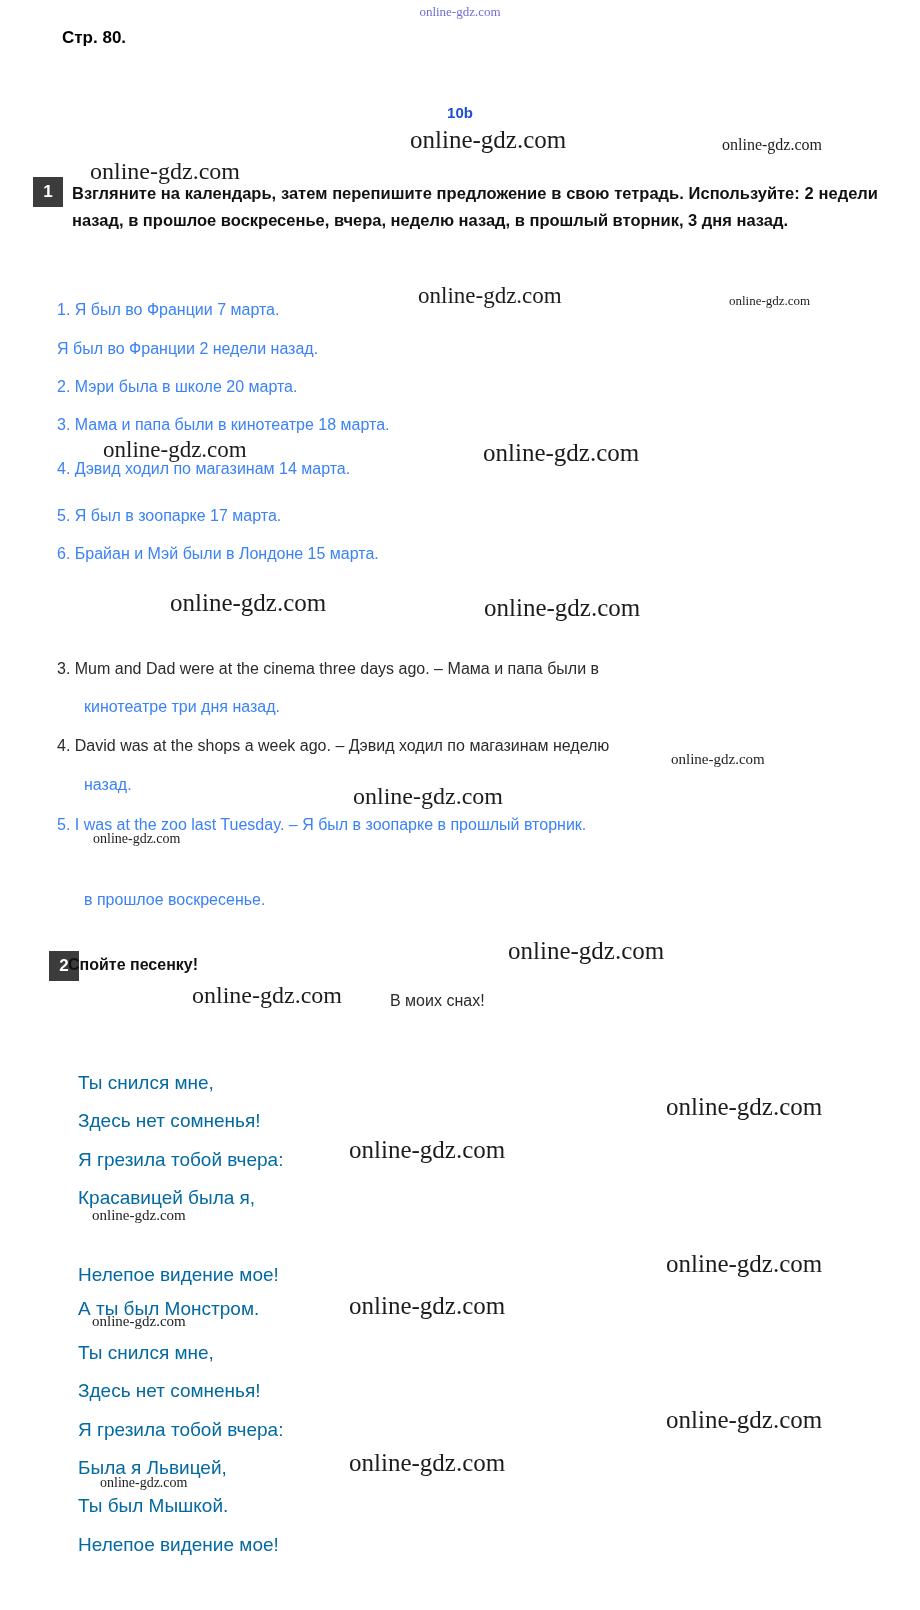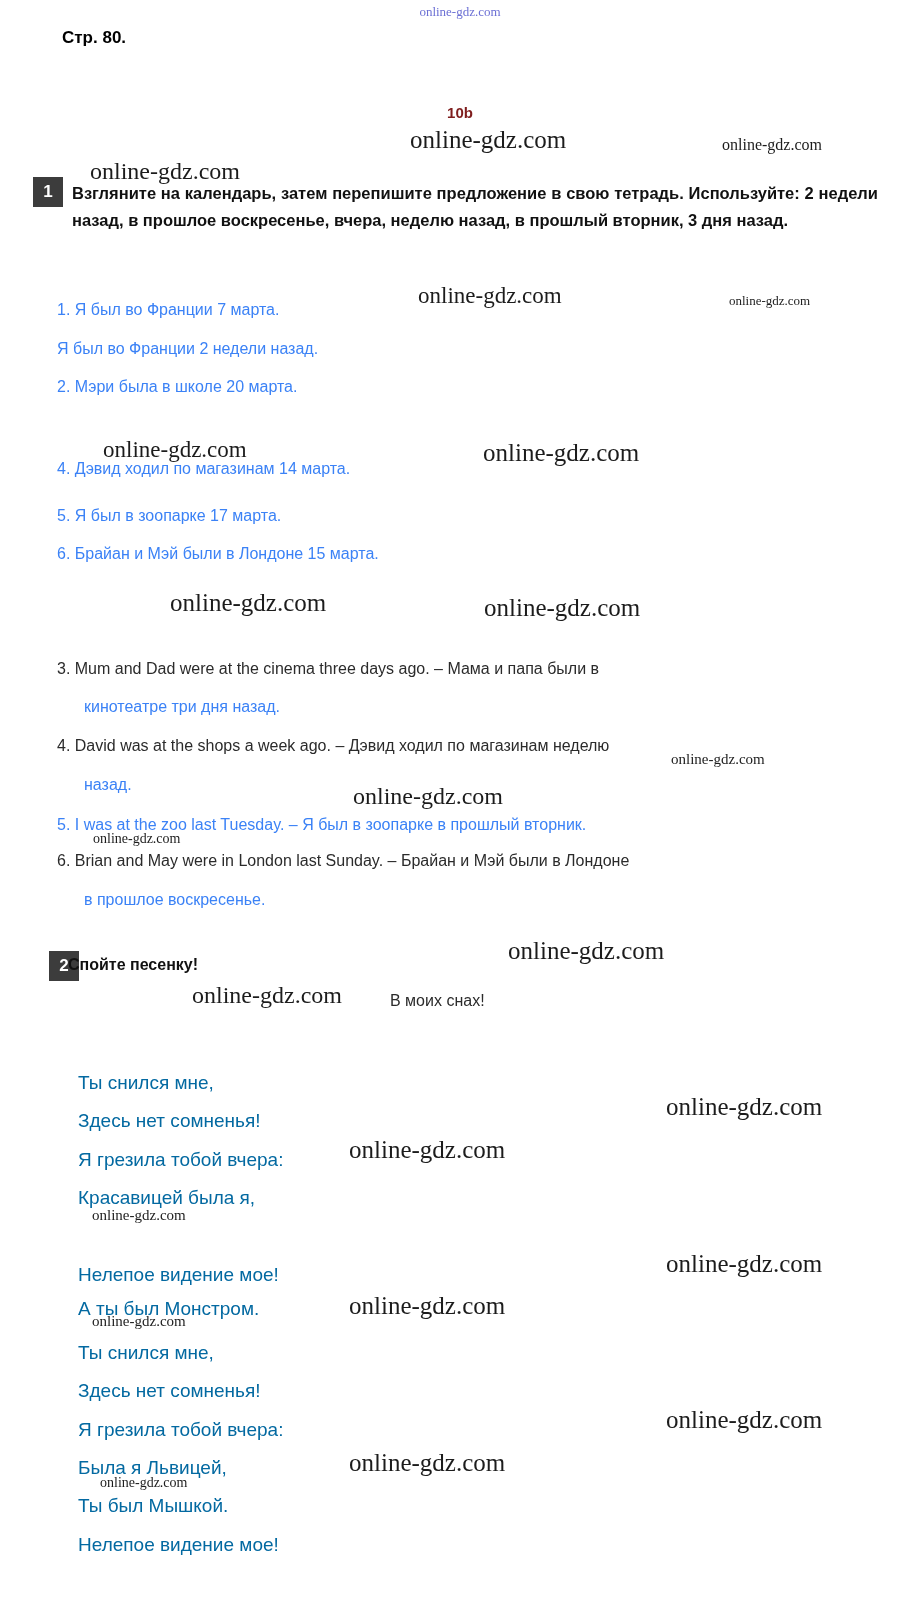--- a/index.html
+++ b/index.html
@@ -48,7 +48,7 @@
     text-align: center;
     font-size: 15px;
     font-weight: bold;
-    color: #7f1d1d;
+    color: #1d4ed8;
   }
   .ex-badge {
     position: absolute;

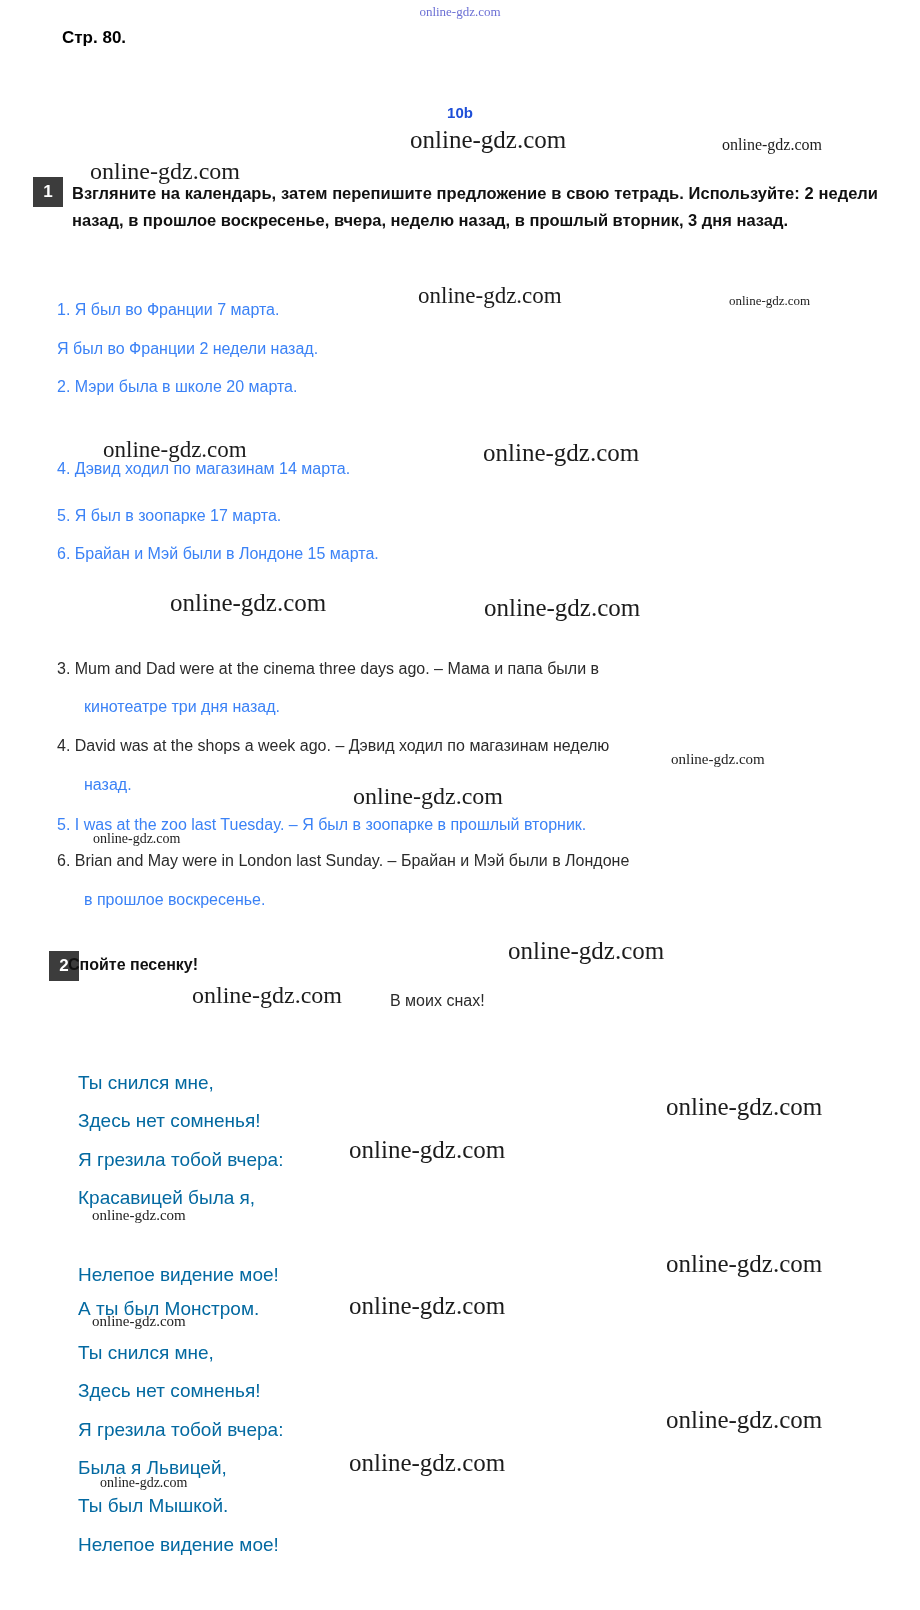--- a/index.html
+++ b/index.html
@@ -137,6 +137,7 @@
   <div class="line" style="top:298px; left:57px;">1. Я был во Франции 7 марта.</div>
   <div class="line" style="top:337px; left:57px;">Я был во Франции 2 недели назад.</div>
   <div class="line" style="top:375px; left:57px;">2. Мэри была в школе 20 марта.</div>
+  <div class="line" style="top:413px; left:57px;">3. Мама и папа были в кинотеатре 18 марта.</div>
   <div class="line" style="top:457px; left:57px;">4. Дэвид ходил по магазинам 14 марта.</div>
   <div class="line" style="top:504px; left:57px;">5. Я был в зоопарке 17 марта.</div>
   <div class="line" style="top:542px; left:57px;">6. Брайан и Мэй были в Лондоне 15 марта.</div>

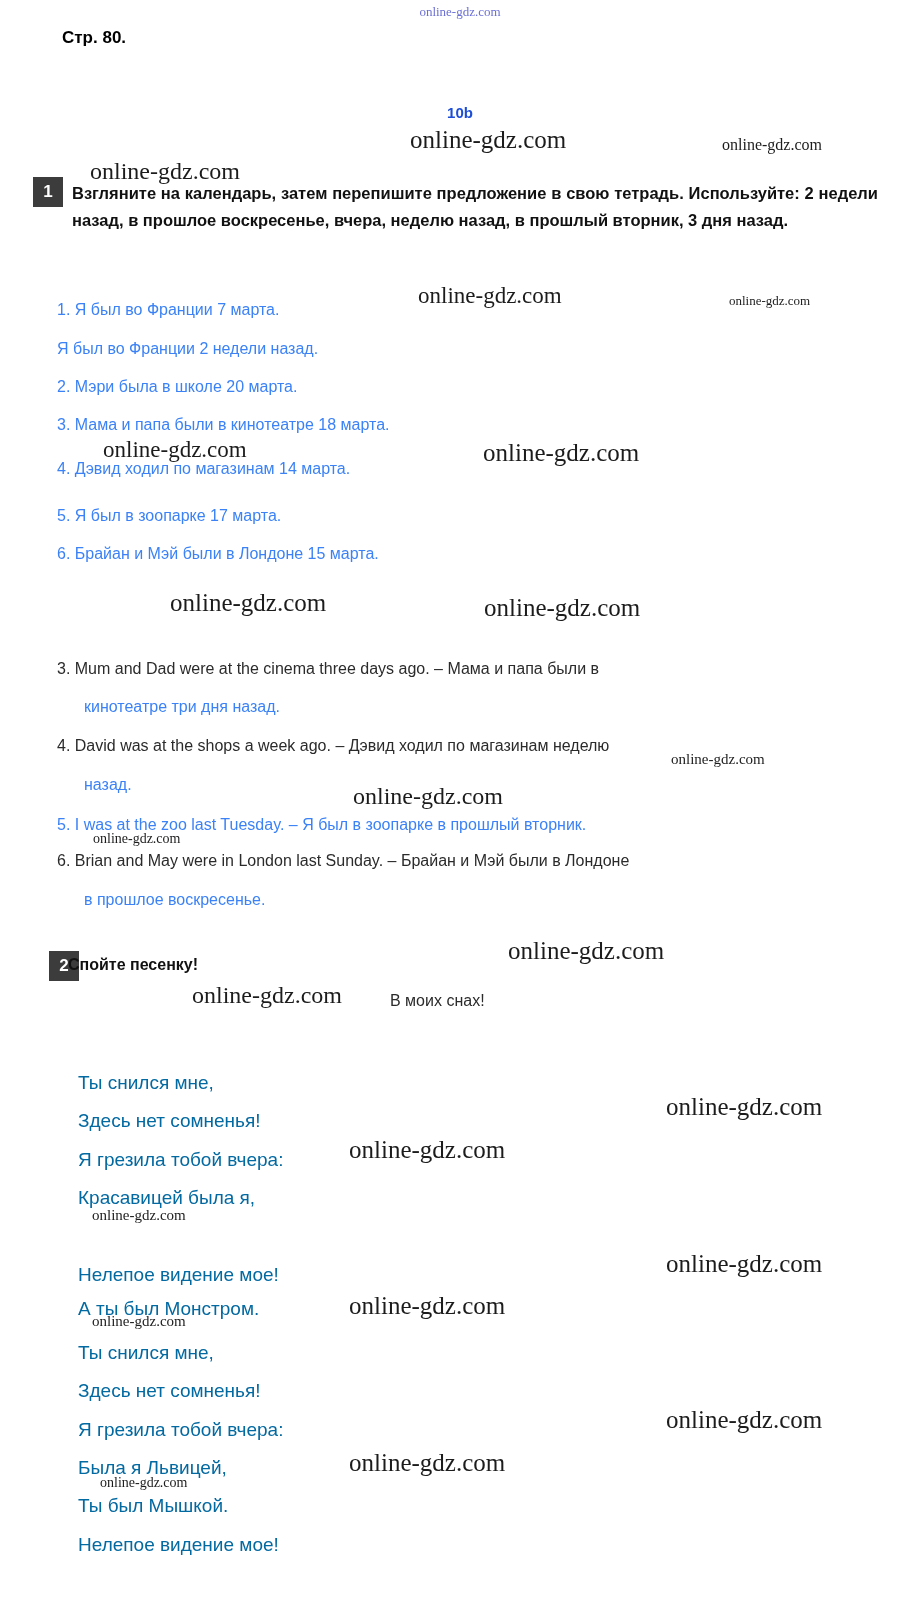--- a/index.html
+++ b/index.html
@@ -151,7 +151,6 @@
 
   <div class="line" style="top:813px; left:57px;">5. I was at the zoo last Tuesday. – Я был в зоопарке в прошлый вторник.</div>
 
-  <div class="just-line" style="top:849px; left:57px; width:822px;">6. Brian and May were in London last Sunday. – Брайан и Мэй были в Лондоне</div>
   <div class="line" style="top:888px; left:84px;">в прошлое воскресенье.</div>
 
   <div class="ex-badge ex2-badge">2</div>

